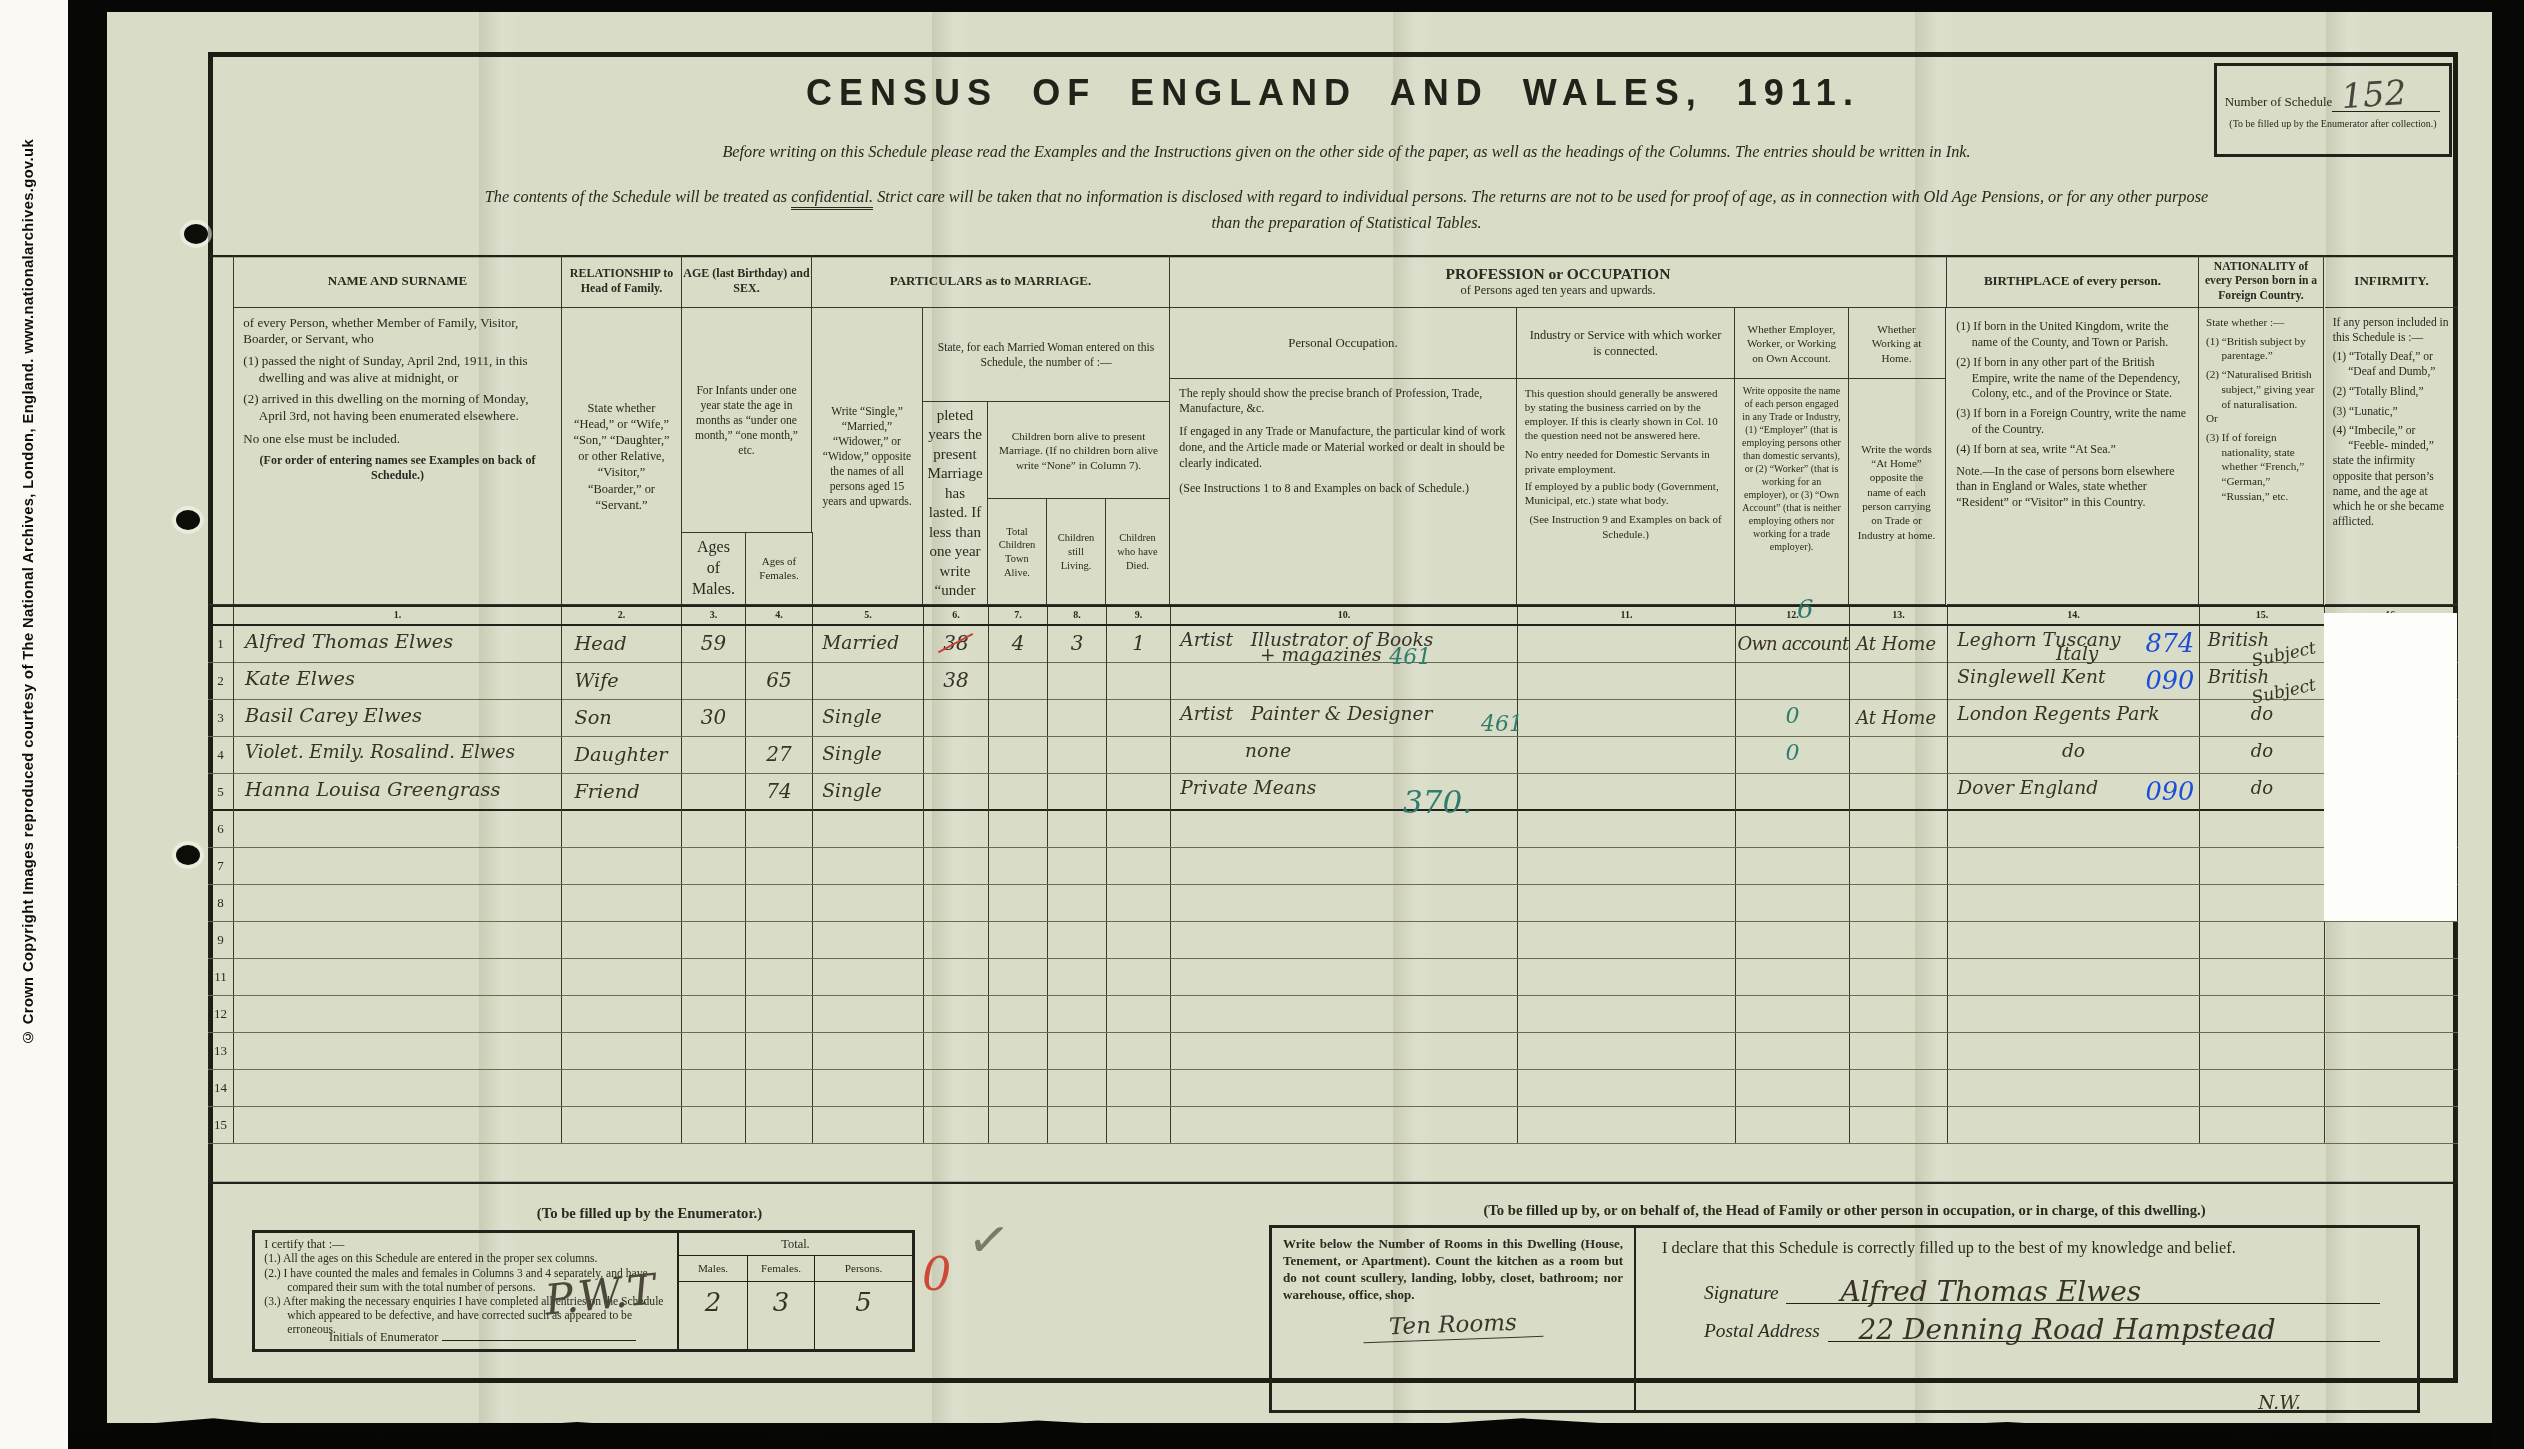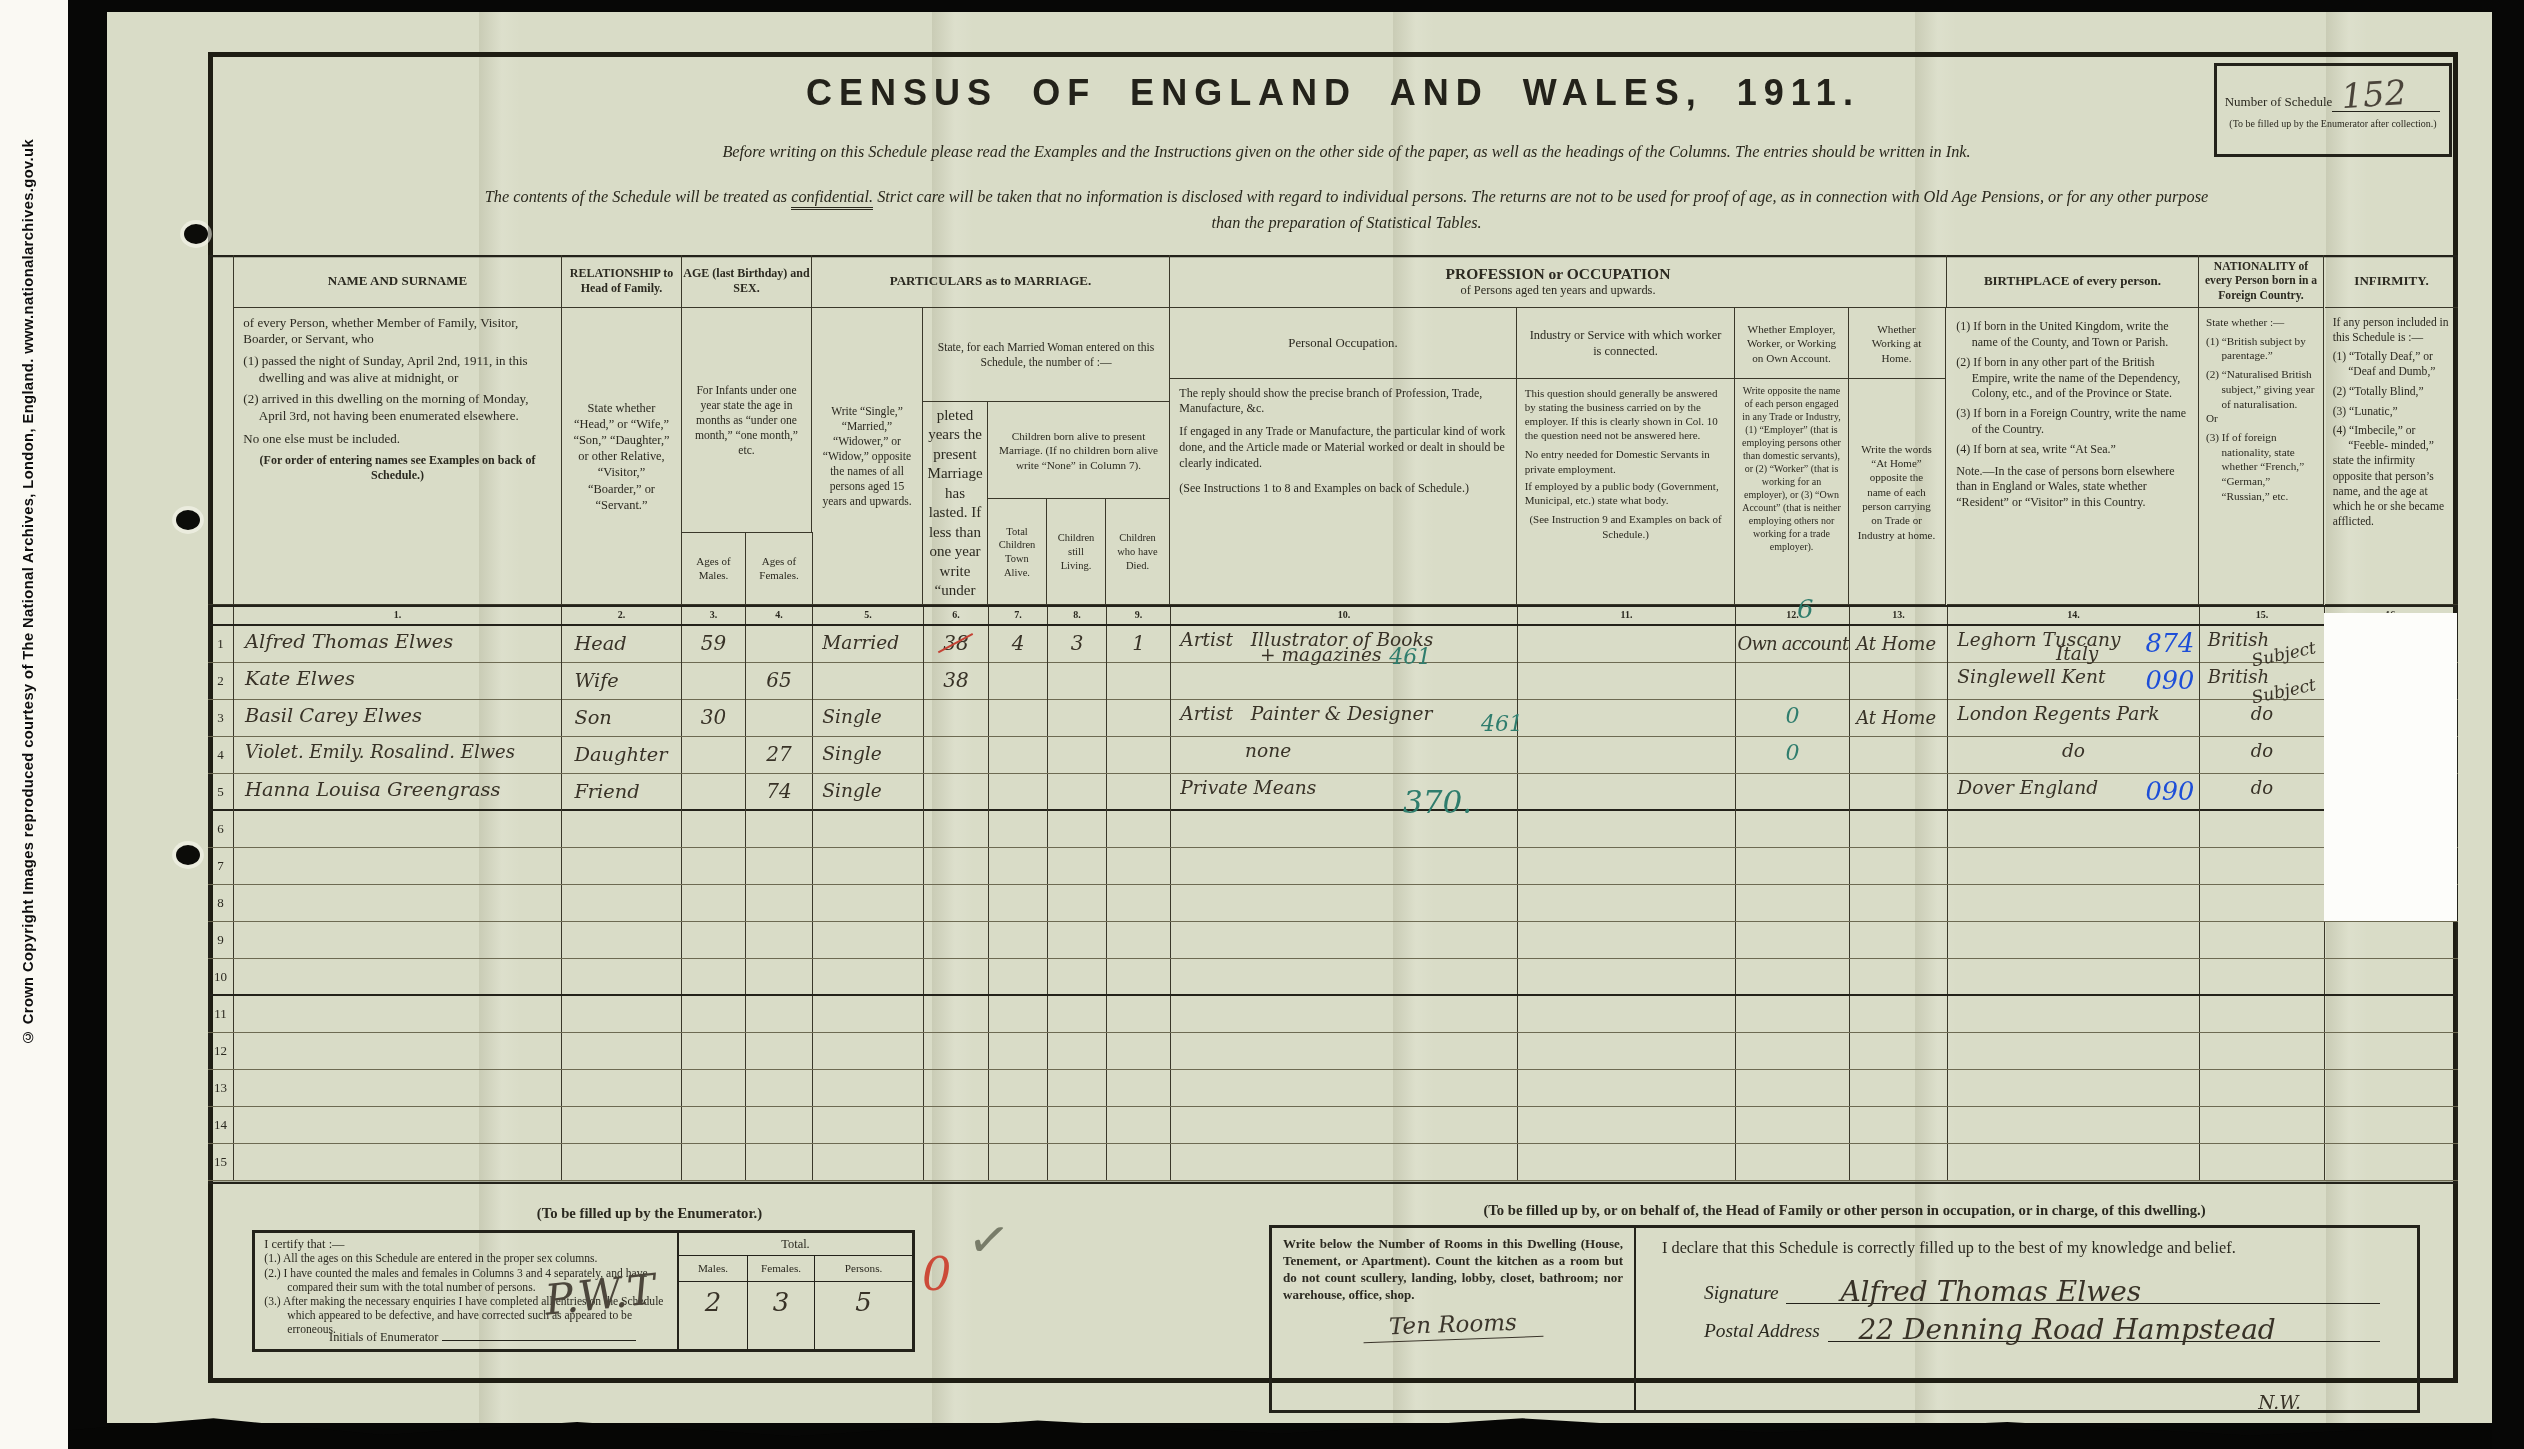--- a/index.html
+++ b/index.html
@@ -169,7 +169,7 @@
 
         <div class="hc ht" style="left:474px;top:0;width:130px;height:53px;font-size:12px" data-interactable="false">AGE (last Birthday) and SEX.</div>
         <div class="hc hd hdc" style="left:474px;top:53px;width:130px;height:225px;font-size:11.6px" data-interactable="false">For Infants under one year state the age in months as “under one month,” “one month,” etc.</div>
-        <div class="hc hd hdc" style="left:474px;top:277px;width:64px;height:73px;font-size:11px" data-interactable="false">Ages of Males.</div>
+        <div class="hc hd hdc" style="left:474px;top:277px;width:64px;height:73px;font-size:16px" data-interactable="false">Ages of Males.</div>
         <div class="hc hd hdc" style="left:538px;top:277px;width:67px;height:73px;font-size:11px" data-interactable="false">Ages of Females.</div>
 
         <div class="hc ht" style="left:604px;top:0;width:358px;height:53px" data-interactable="false">PARTICULARS as to MARRIAGE.</div>

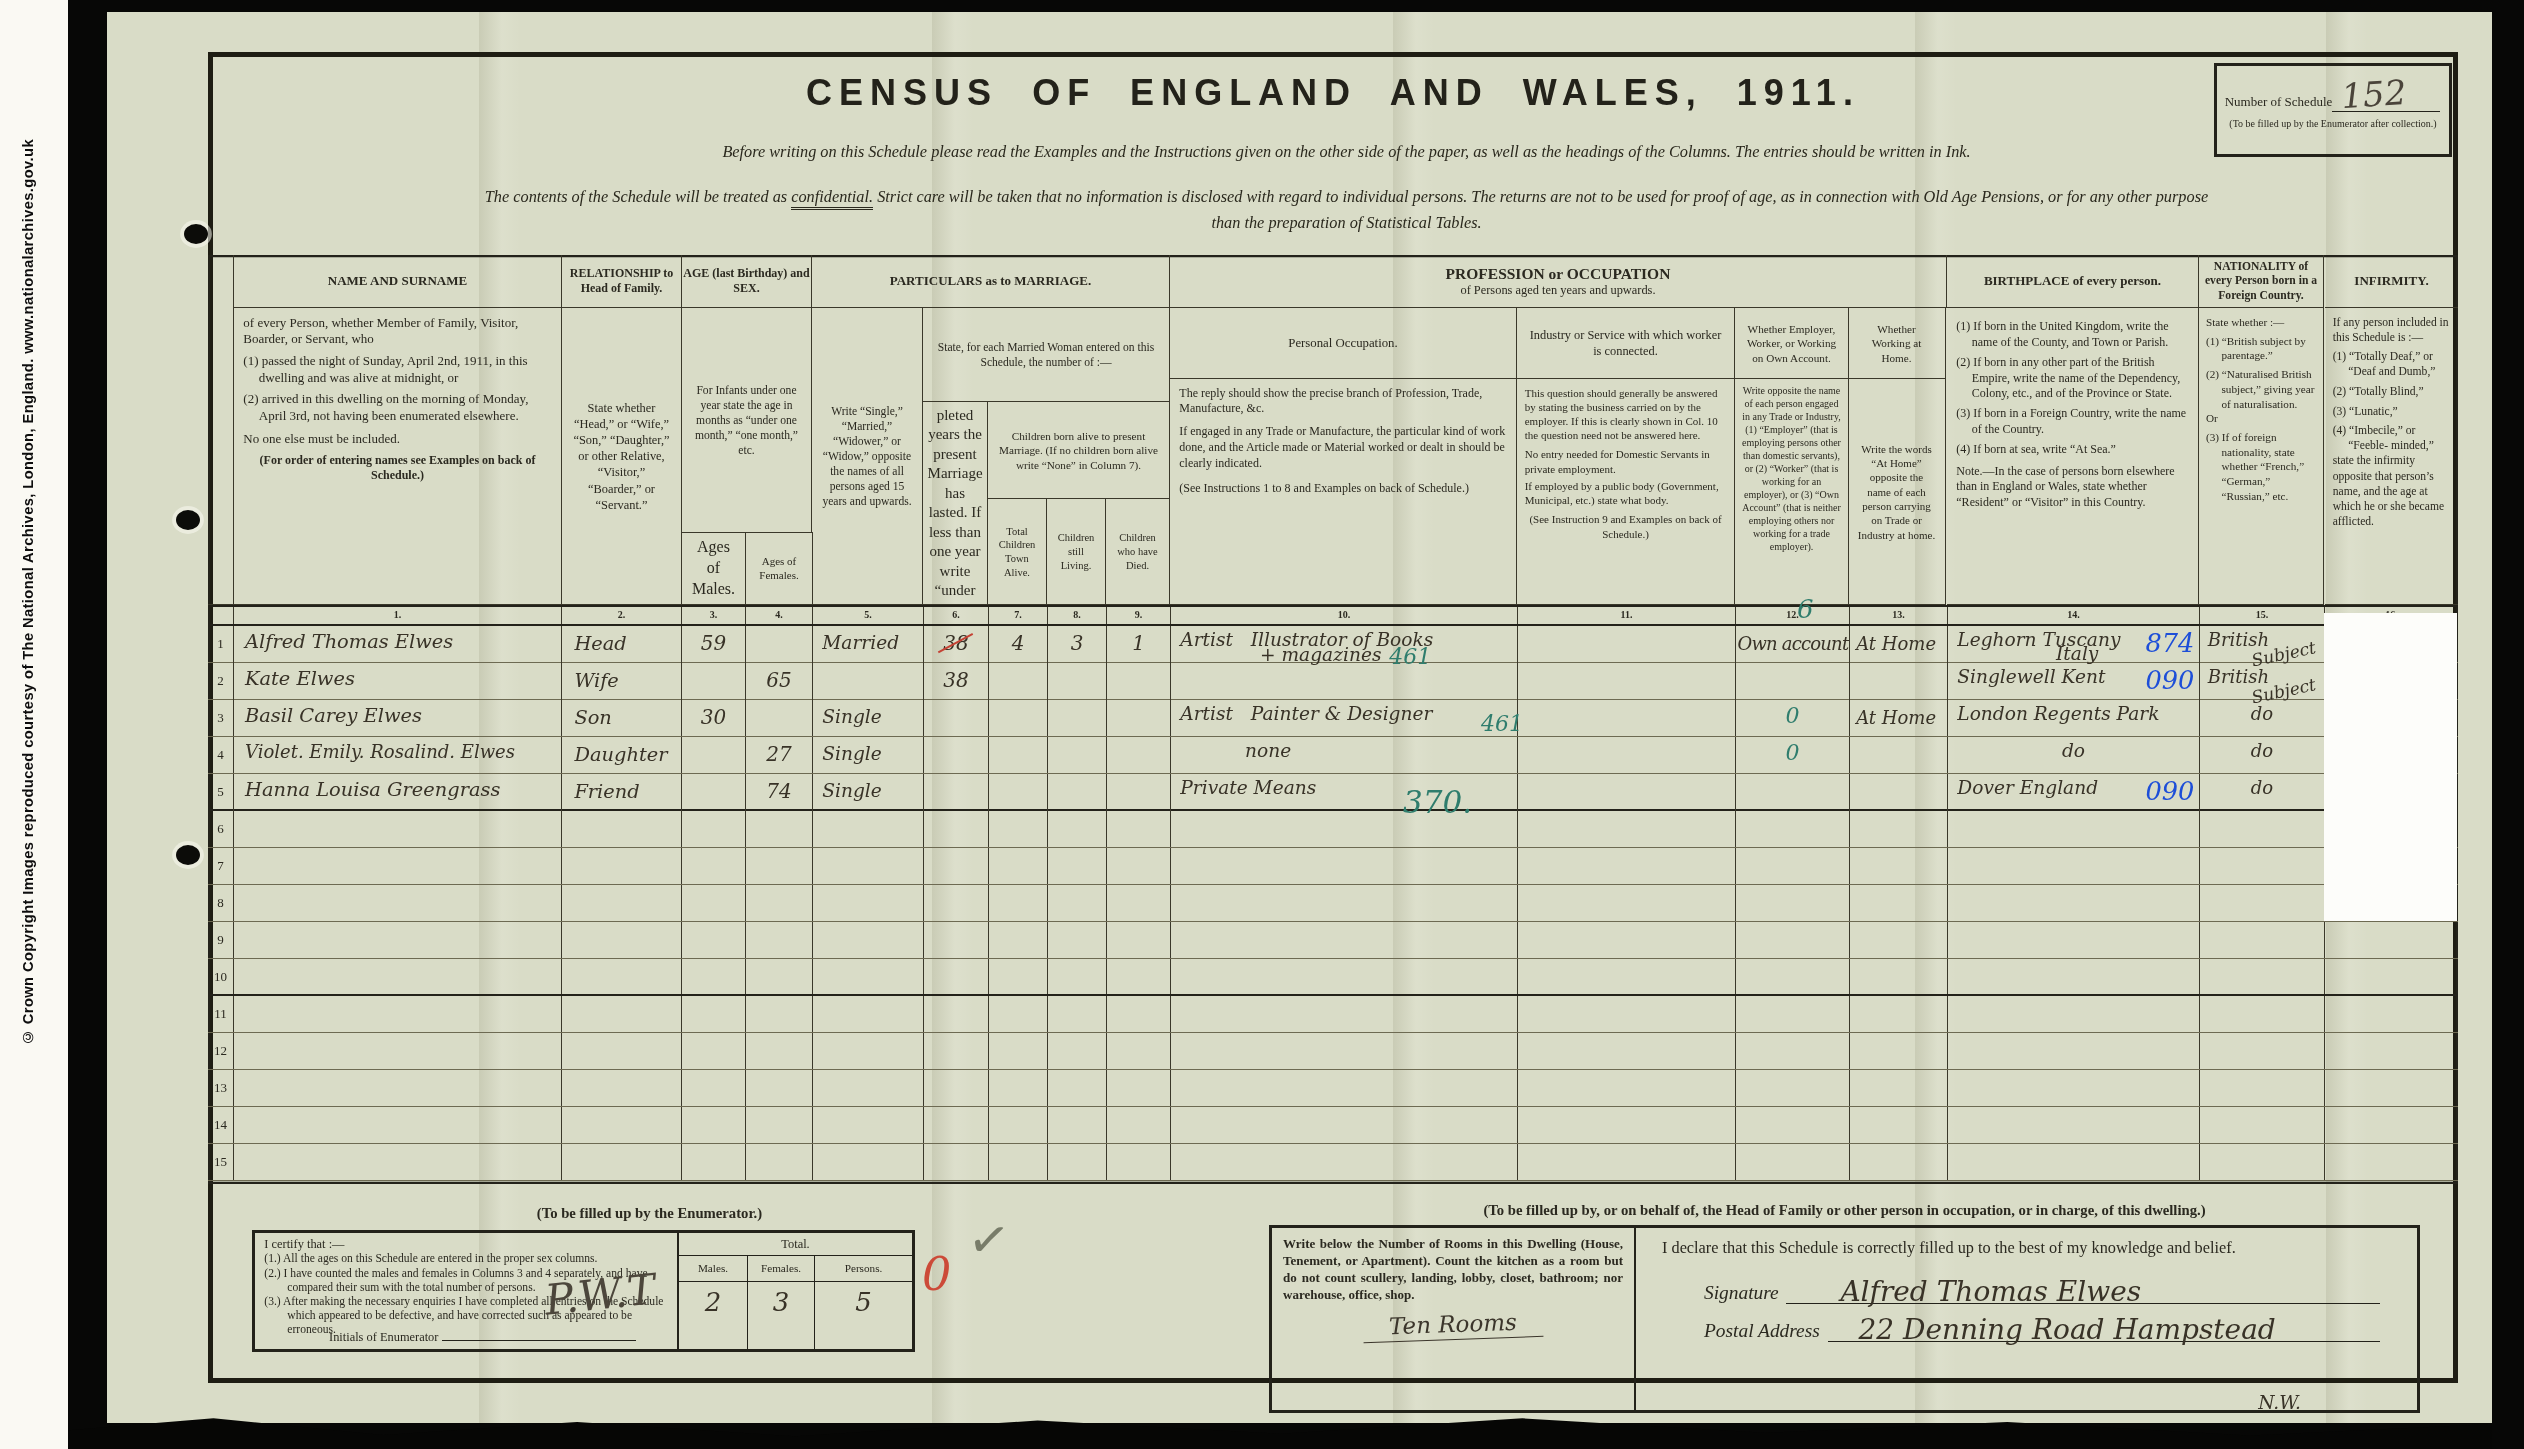--- a/index.html
+++ b/index.html
@@ -513,25 +513,6 @@
             <div class="tc" data-interactable="false"></div>
             <div class="tc" data-interactable="false" style="border-right: none;"></div>
           </div>
-          <div class="trow heavy" data-interactable="false">
-            <div class="tc num" data-interactable="false">10</div>
-            <div class="tc" data-interactable="false"></div>
-            <div class="tc" data-interactable="false"></div>
-            <div class="tc" data-interactable="false"></div>
-            <div class="tc" data-interactable="false"></div>
-            <div class="tc" data-interactable="false"></div>
-            <div class="tc" data-interactable="false"></div>
-            <div class="tc" data-interactable="false"></div>
-            <div class="tc" data-interactable="false"></div>
-            <div class="tc" data-interactable="false"></div>
-            <div class="tc" data-interactable="false"></div>
-            <div class="tc" data-interactable="false"></div>
-            <div class="tc" data-interactable="false"></div>
-            <div class="tc" data-interactable="false"></div>
-            <div class="tc" data-interactable="false"></div>
-            <div class="tc" data-interactable="false"></div>
-            <div class="tc" data-interactable="false" style="border-right: none;"></div>
-          </div>
           <div class="trow" data-interactable="false">
             <div class="tc num" data-interactable="false">11</div>
             <div class="tc" data-interactable="false"></div>

